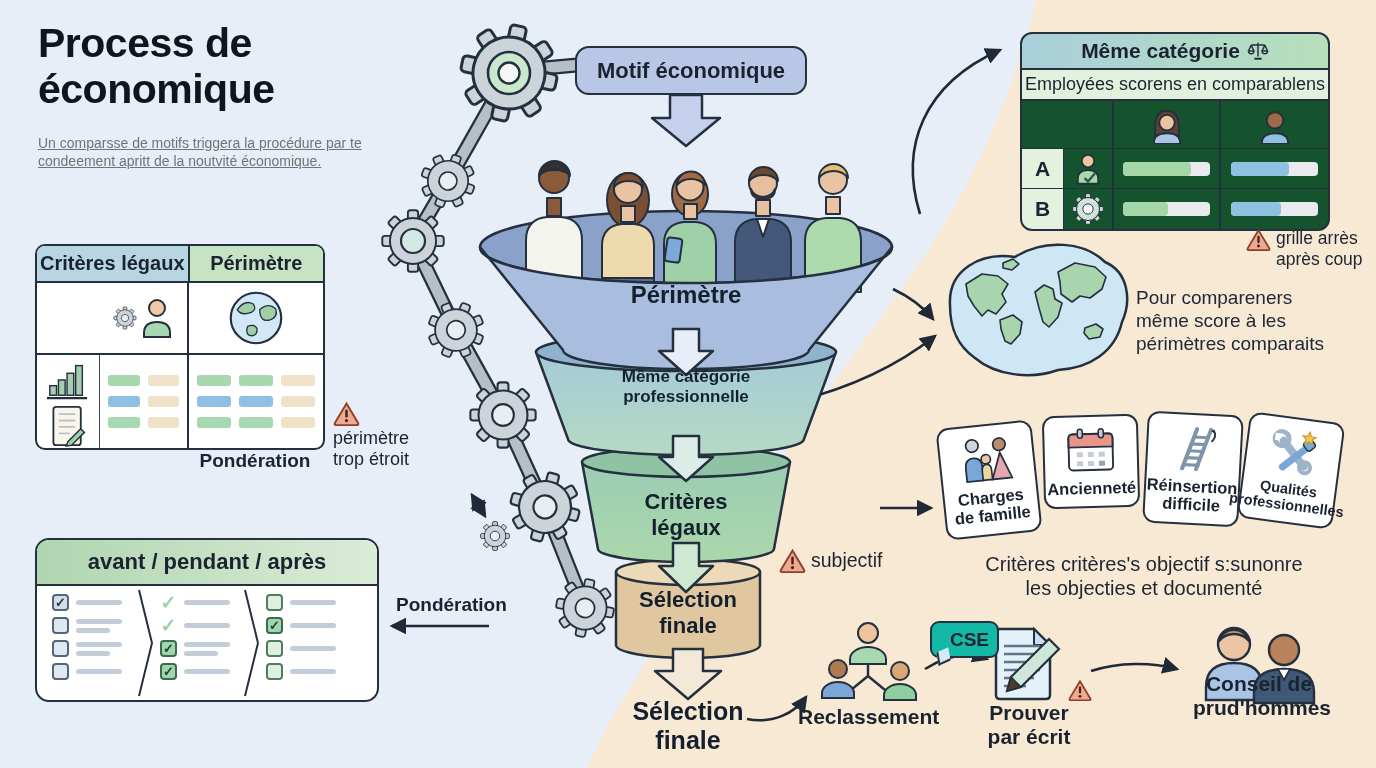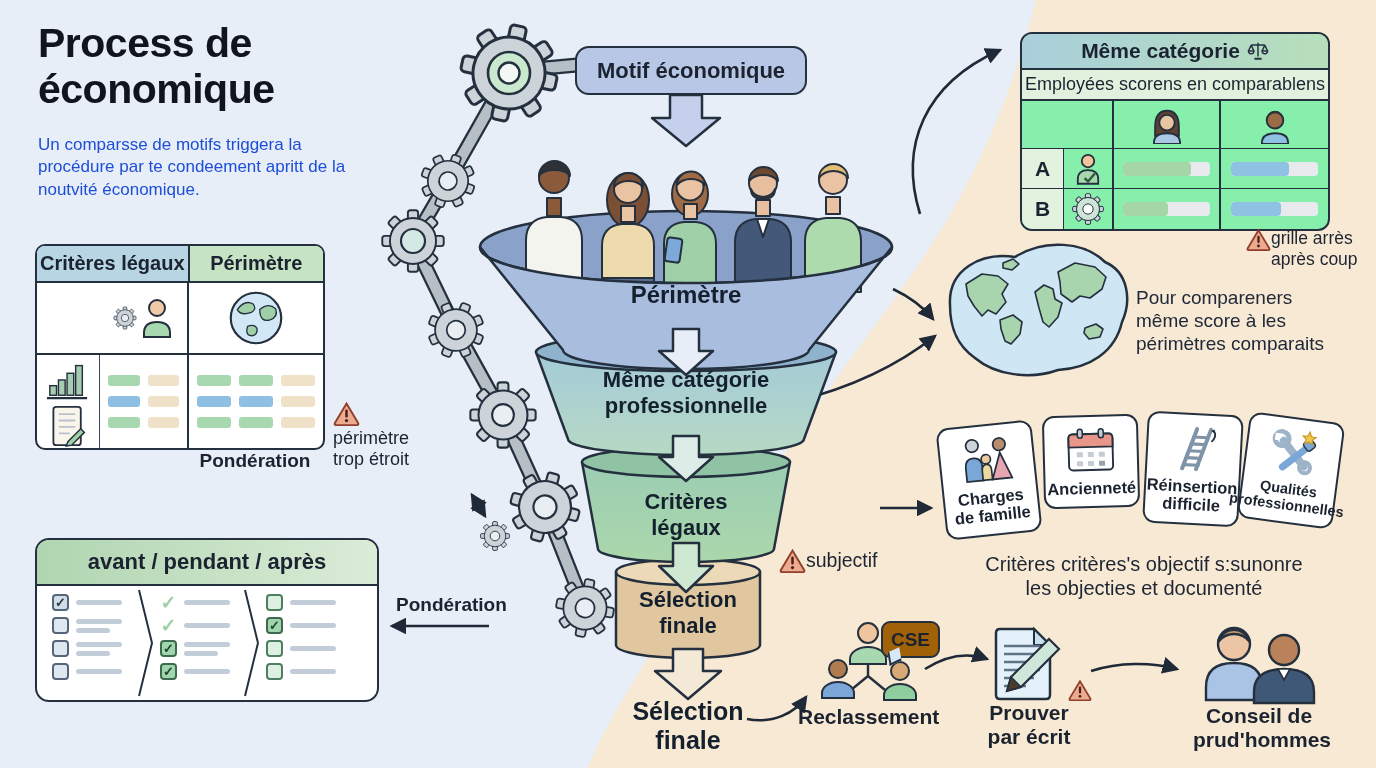--- a/index.html
+++ b/index.html
@@ -68,7 +68,7 @@
          display:flex;align-items:center;justify-content:center;font-weight:700;font-size:22px;}
 
   
-  .rtable{left:1020px;top:32px;width:306px;background:#86efac;border:2.5px solid #25303f;border-radius:12px;overflow:hidden;}
+  .rtable{left:1020px;top:32px;width:306px;background:#14532d;border:2.5px solid #25303f;border-radius:12px;overflow:hidden;}
   .rtable .trow{height:34px;display:flex;align-items:center;justify-content:center;gap:7px;
     background:linear-gradient(90deg,#a9cfdb,#b7dfba);border-bottom:2px solid #25303f;font-weight:700;font-size:21px;}
   .rtable .srow{height:29px;display:flex;align-items:center;justify-content:center;background:#e2f1de;

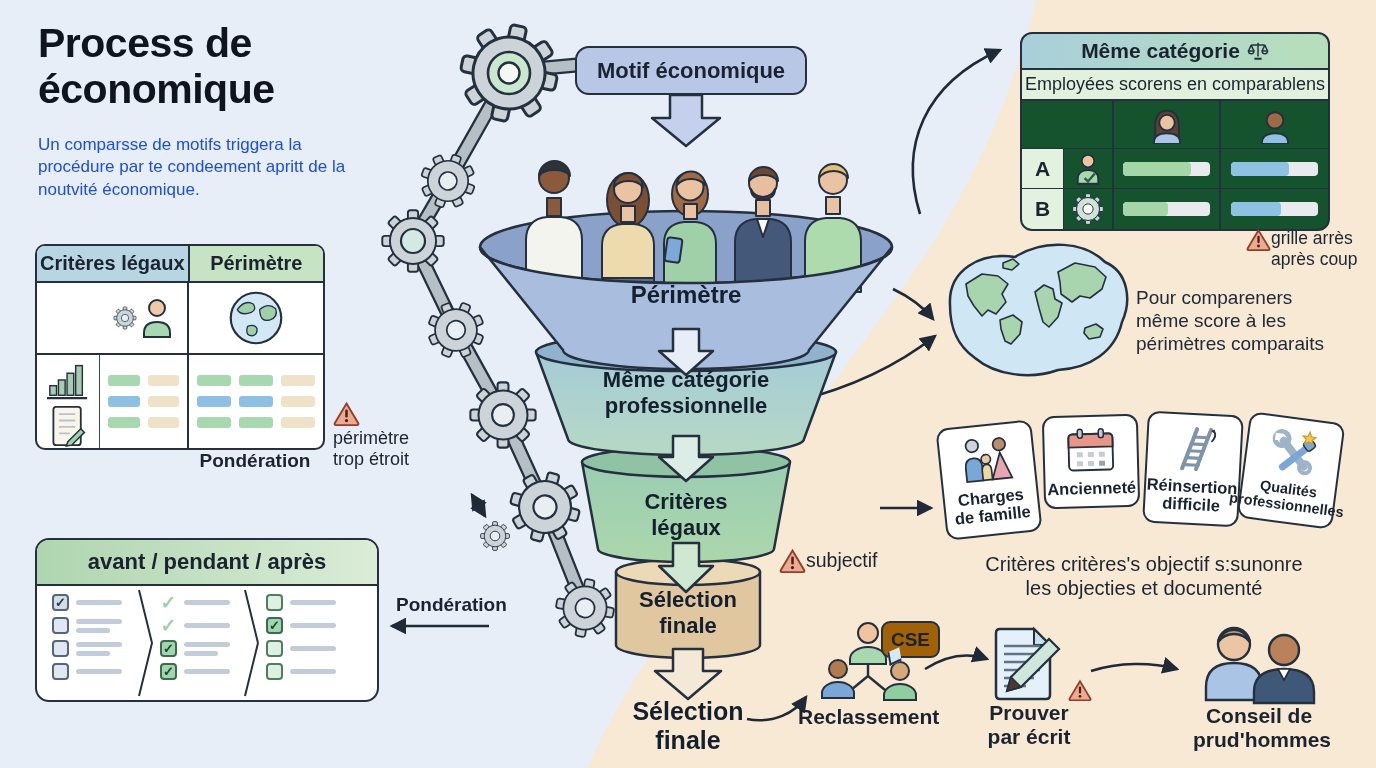--- a/index.html
+++ b/index.html
@@ -12,7 +12,7 @@
 
   
   .title{left:38px;top:20px;width:330px;font-size:41px;font-weight:800;line-height:1.13;letter-spacing:-0.5px;color:#10141c;}
-  .subtitle{left:38px;top:134px;width:338px;font-size:17px;line-height:1.32;color:#1d4ed8;}
+  .subtitle{left:38px;top:134px;width:338px;font-size:14px;line-height:1.32;color:#737373;text-decoration:underline;}
 
   
   .ltable{left:35px;top:244px;width:286px;background:#fff;border:2.5px solid #25303f;border-radius:10px;overflow:hidden;}

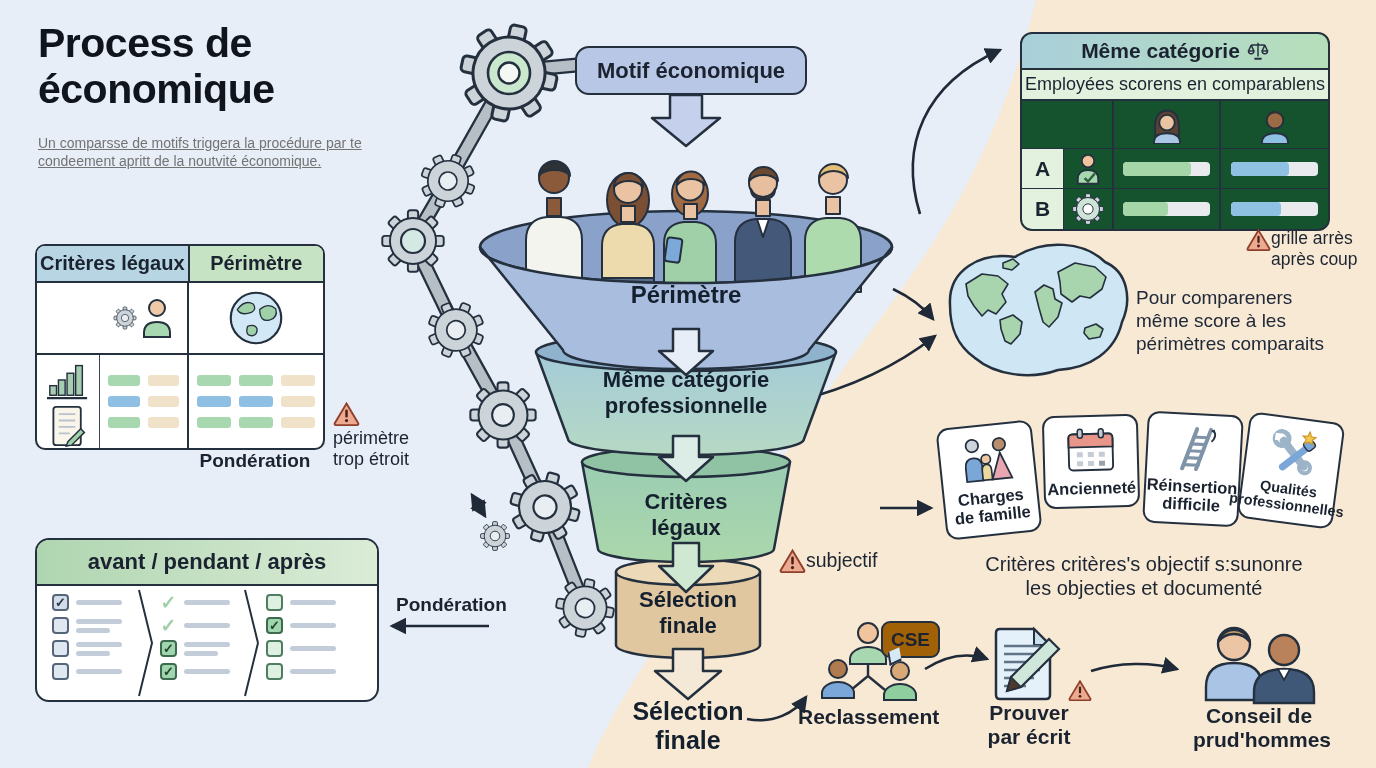--- a/index.html
+++ b/index.html
@@ -34,7 +34,7 @@
   .ltable-caption{left:190px;top:450px;width:130px;text-align:center;font-weight:700;font-size:19px;}
 
   
-  .warn{display:flex;align-items:flex-start;}
+  .warn{display:flex;align-items:flex-start;gap:5px;}
   .warn .txt{font-size:18px;line-height:1.18;color:#1d2532;}
   .warn svg{flex:0 0 auto;}
 

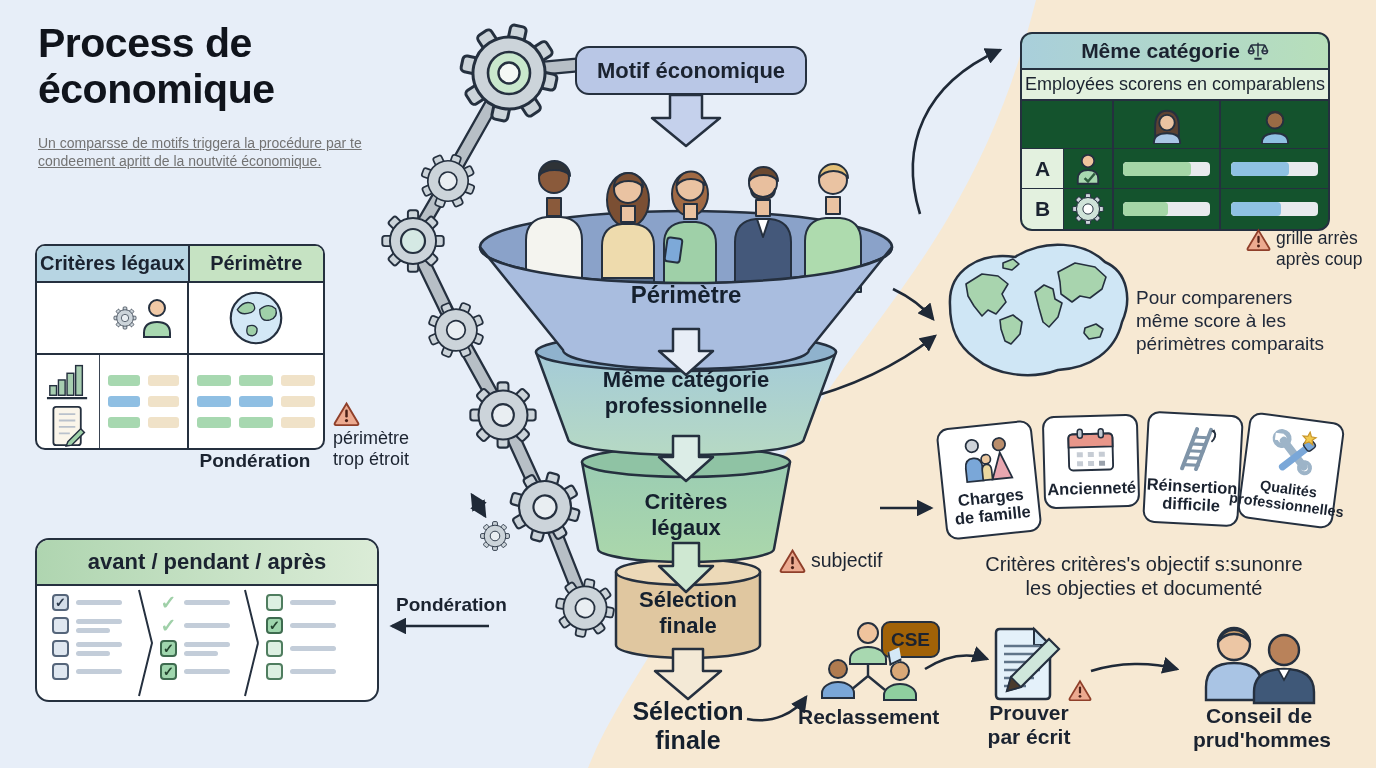--- a/index.html
+++ b/index.html
@@ -468,7 +468,7 @@
   <div class="ov motif">Motif économique</div>
 
   <div class="ov flabel" style="left:586px;top:281px;width:200px;font-size:24px;">Périmètre</div>
-  <div class="ov flabel" style="left:571px;top:367px;width:230px;font-size:22px;line-height:1.18;">Même catégorie professionnelle</div>
+  <div class="ov flabel" style="left:571px;top:367px;width:230px;font-size:17px;line-height:1.18;">Même catégorie professionnelle</div>
   <div class="ov flabel" style="left:631px;top:489px;width:110px;font-size:22px;line-height:1.18;">Critères légaux</div>
   <div class="ov flabel" style="left:628px;top:587px;width:120px;font-size:22px;line-height:1.18;">Sélection finale</div>
   <div class="ov flabel" style="left:623px;top:697px;width:130px;font-size:25px;line-height:1.14;">Sélection finale</div>

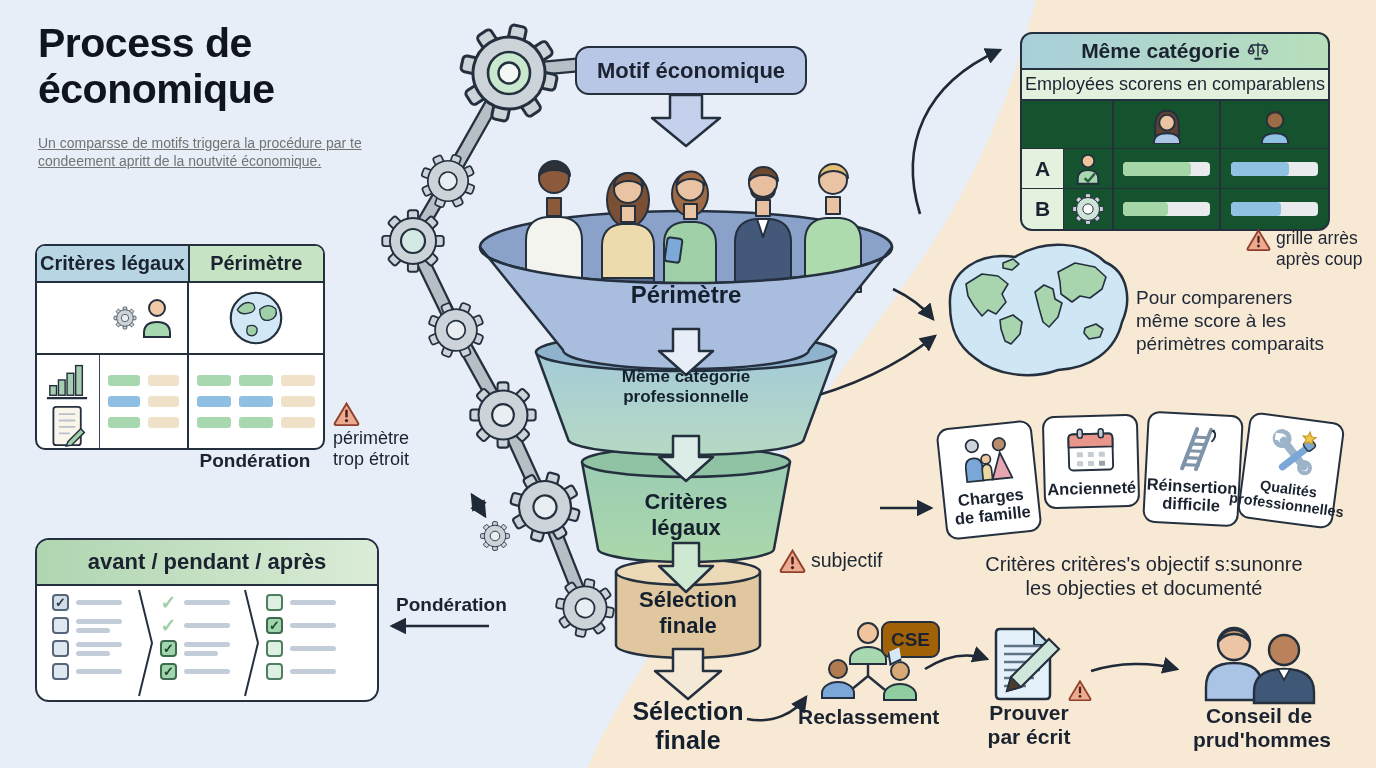--- a/index.html
+++ b/index.html
@@ -93,8 +93,8 @@
   .criteria-caption{left:978px;top:552px;width:332px;text-align:center;font-size:20px;line-height:1.22;color:#1d2532;}
 
   
-  .cse{left:881px;top:621px;width:55px;height:33px;background:#a16207;border:2px solid #25303f;border-radius:9px;
-       display:flex;align-items:center;justify-content:center;font-weight:700;font-size:19px;}
+  .cse{left:930px;top:621px;width:55px;height:33px;background:#14b8a6;border:2px solid #25303f;border-radius:9px;
+       display:flex;align-items:center;justify-content:center;font-weight:700;font-size:19px;padding-left:10px;}
   .cse::after{content:"";position:absolute;left:5px;bottom:-7px;width:11px;height:11px;background:#d4e8f6;
        border-left:2px solid #25303f;border-bottom:2px solid #25303f;transform:rotate(-25deg) skewX(-15deg);}
   .steplabel{font-weight:700;font-size:21px;text-align:center;line-height:1.15;}

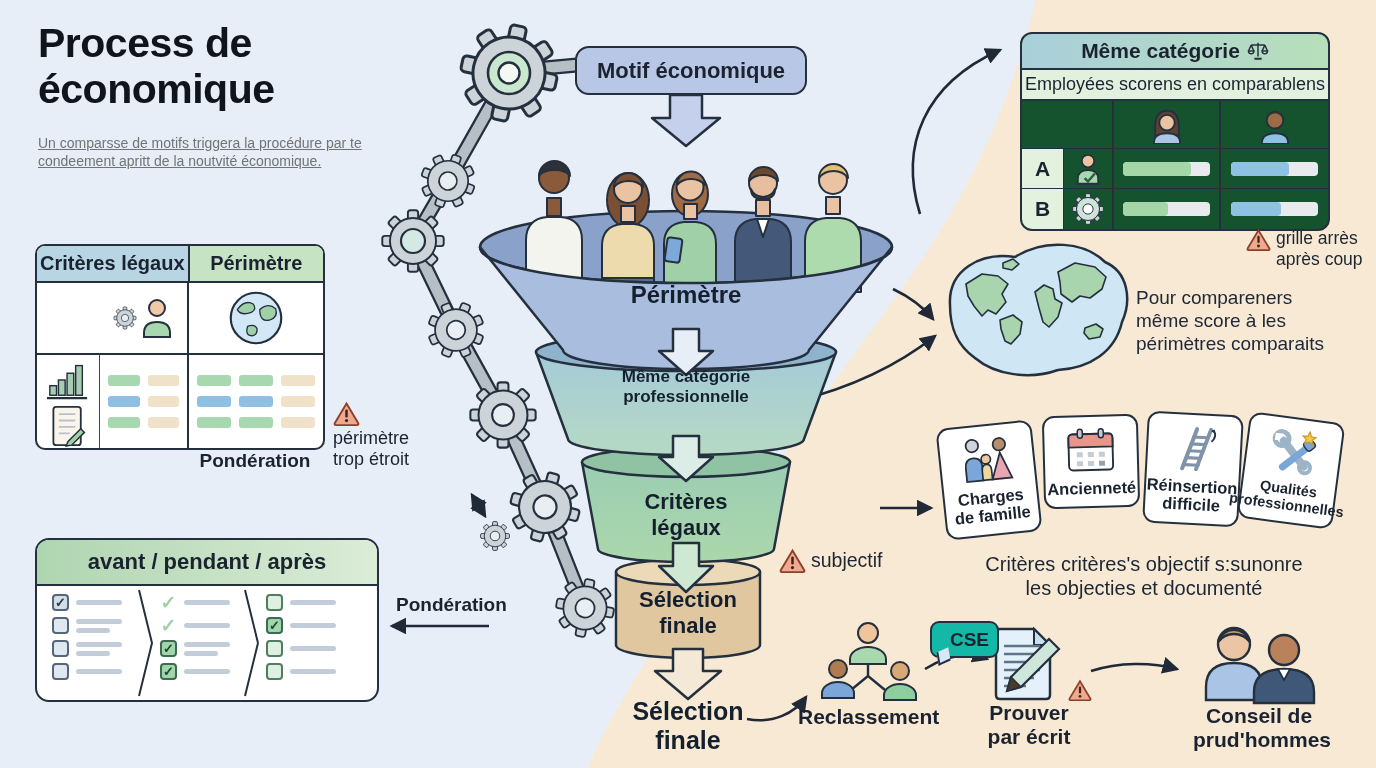--- a/index.html
+++ b/index.html
@@ -620,7 +620,7 @@
   <div class="ov cse">CSE</div>
   <div class="ov steplabel" style="left:798px;top:705px;width:135px;">Reclassement</div>
   <div class="ov steplabel" style="left:983px;top:701px;width:92px;">Prouver par écrit</div>
-  <div class="ov steplabel" style="left:1193px;top:704px;width:132px;">Conseil de prud'hommes</div>
+  <div class="ov steplabel" style="left:1193px;top:672px;width:132px;">Conseil de prud'hommes</div>
 
   <div class="ov" style="left:1068px;top:679px;width:110px;">
     <svg width="24" height="22" viewBox="0 0 24 22">

